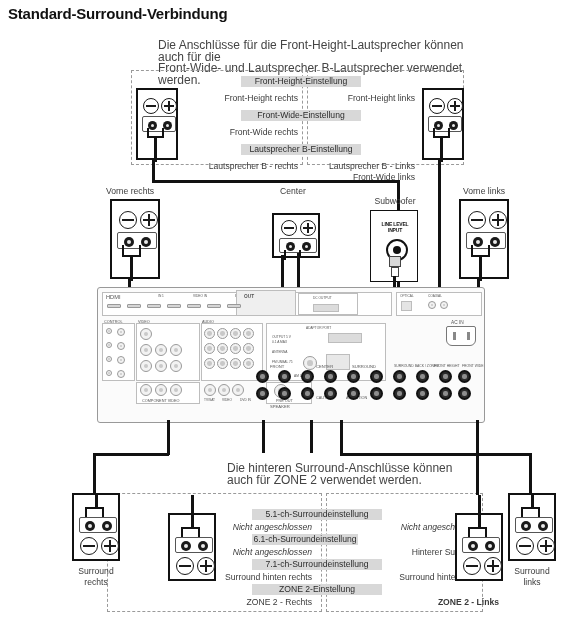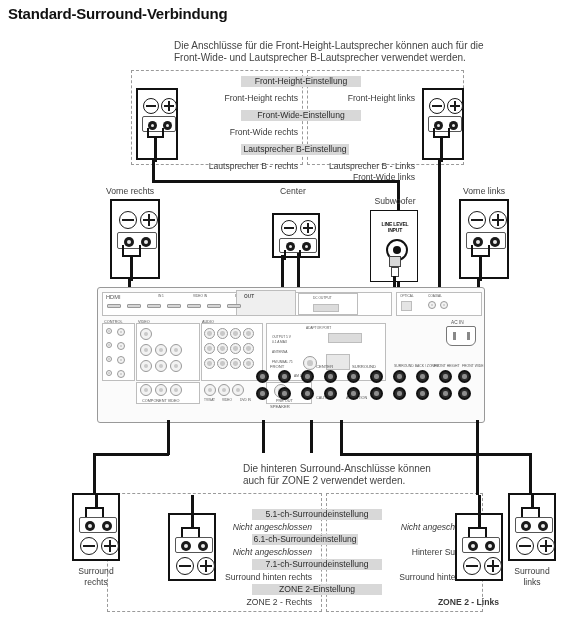--- a/index.html
+++ b/index.html
@@ -7,7 +7,7 @@
        font-family:"Liberation Sans","DejaVu Sans",sans-serif;color:#3a3a3a;}
   .abs{position:absolute;}
   #page-title{left:8px;top:5px;font-size:15px;font-weight:bold;color:#111;letter-spacing:-0.2px;}
-  .note{font-size:10px;color:#444;line-height:11.5px;text-align:left;margin-left:16px;}
+  .note{font-size:12px;color:#444;line-height:11.5px;text-align:left;}
   .dashbox{border:1px dashed #9a9a9a;box-sizing:border-box;}
   .band{background:#d8d8d8;font-size:8.6px;color:#2b2b2b;text-align:center;
         line-height:11px;height:11px;white-space:nowrap;}

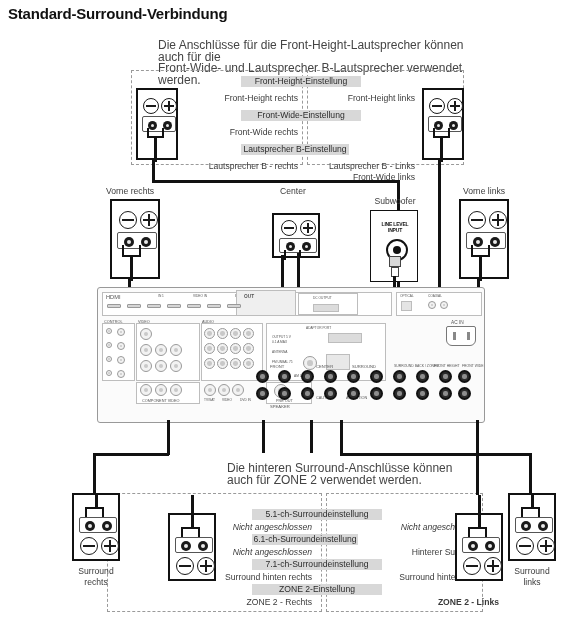--- a/index.html
+++ b/index.html
@@ -68,7 +68,7 @@
 
 <div class="abs band" style="left:241px;top:76px;width:120px;">Front-Height-Einstellung</div>
 <div class="abs band" style="left:241px;top:110px;width:120px;">Front-Wide-Einstellung</div>
-<div class="abs band" style="left:241px;top:144px;width:108px;">Lautsprecher B-Einstellung</div>
+<div class="abs band" style="left:241px;top:144px;width:120px;">Lautsprecher B-Einstellung</div>
 
 <div class="abs lbl r" style="left:168px;top:93px;width:130px;">Front-Height rechts</div>
 <div class="abs lbl r" style="left:168px;top:127px;width:130px;">Front-Wide rechts</div>

